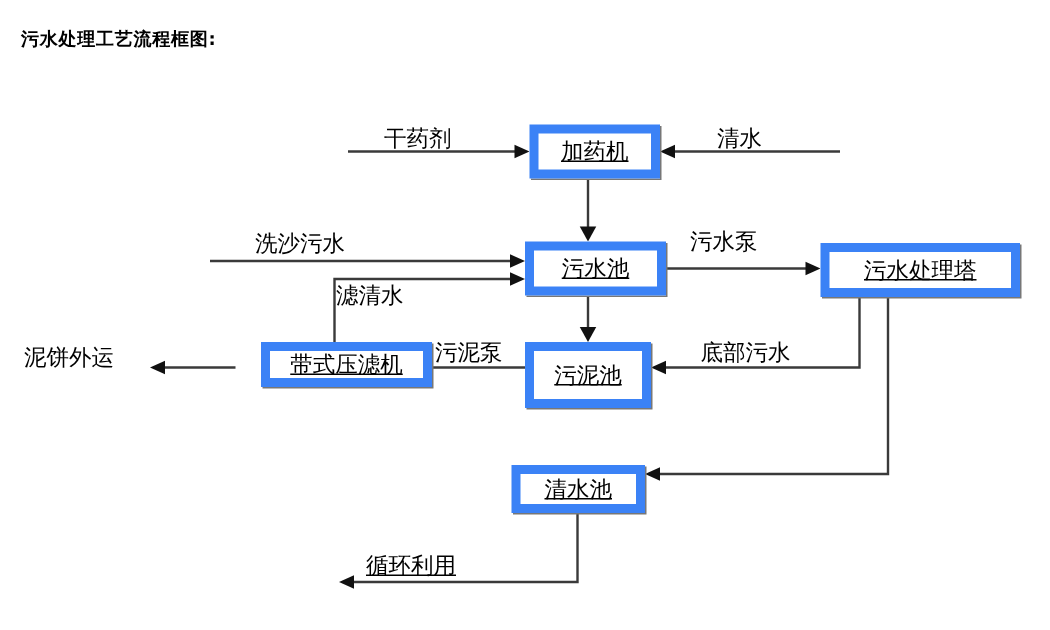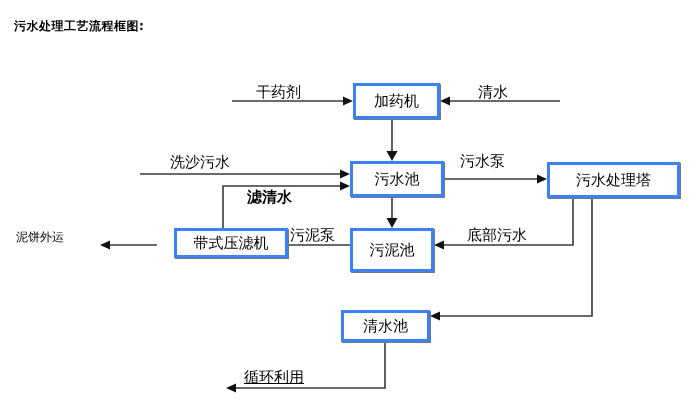--- a/index.html
+++ b/index.html
@@ -26,7 +26,7 @@
   }
   .node {
     position: absolute;
-    border: 3px solid #3b82f6;
+    border: 6px solid #3b82f6;
     box-shadow: 1px 1px 0 #777;
     background: #ffffff;
     display: flex;
@@ -37,6 +37,7 @@
     white-space: nowrap;
     box-sizing: border-box;
     z-index: 3;
+    text-decoration: underline;
   }
   .edge-label {
     position: absolute;

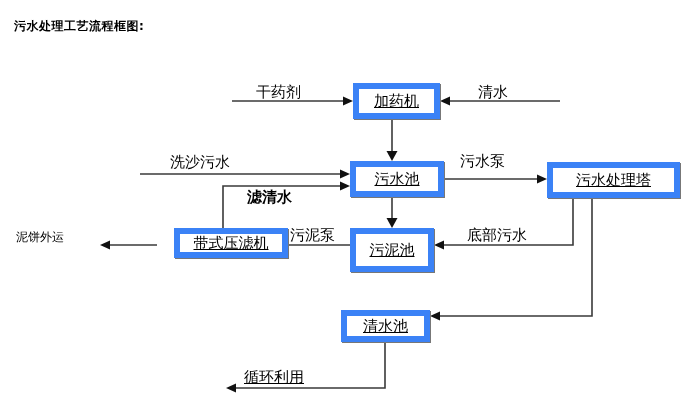--- a/index.html
+++ b/index.html
@@ -145,7 +145,7 @@
 
 <div class="edge-label" style="left:170px; top:155px;">洗沙污水</div>
 
-<div class="edge-label" style="left:247px; top:190px;font-weight:bold;">滤清水</div>
+<div class="edge-label" style="left:224px; top:190px;">滤清水</div>
 
 <div class="edge-label" style="left:460px; top:154px;">污水泵</div>
 

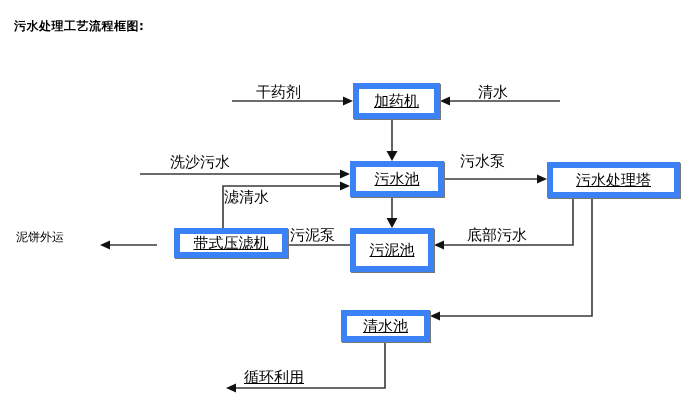--- a/index.html
+++ b/index.html
@@ -49,7 +49,7 @@
   }
   .terminal-label {
     position: absolute;
-    font-size: 12px;
+    font-size: 15px;
     white-space: nowrap;
     line-height: 1;
     z-index: 4;

